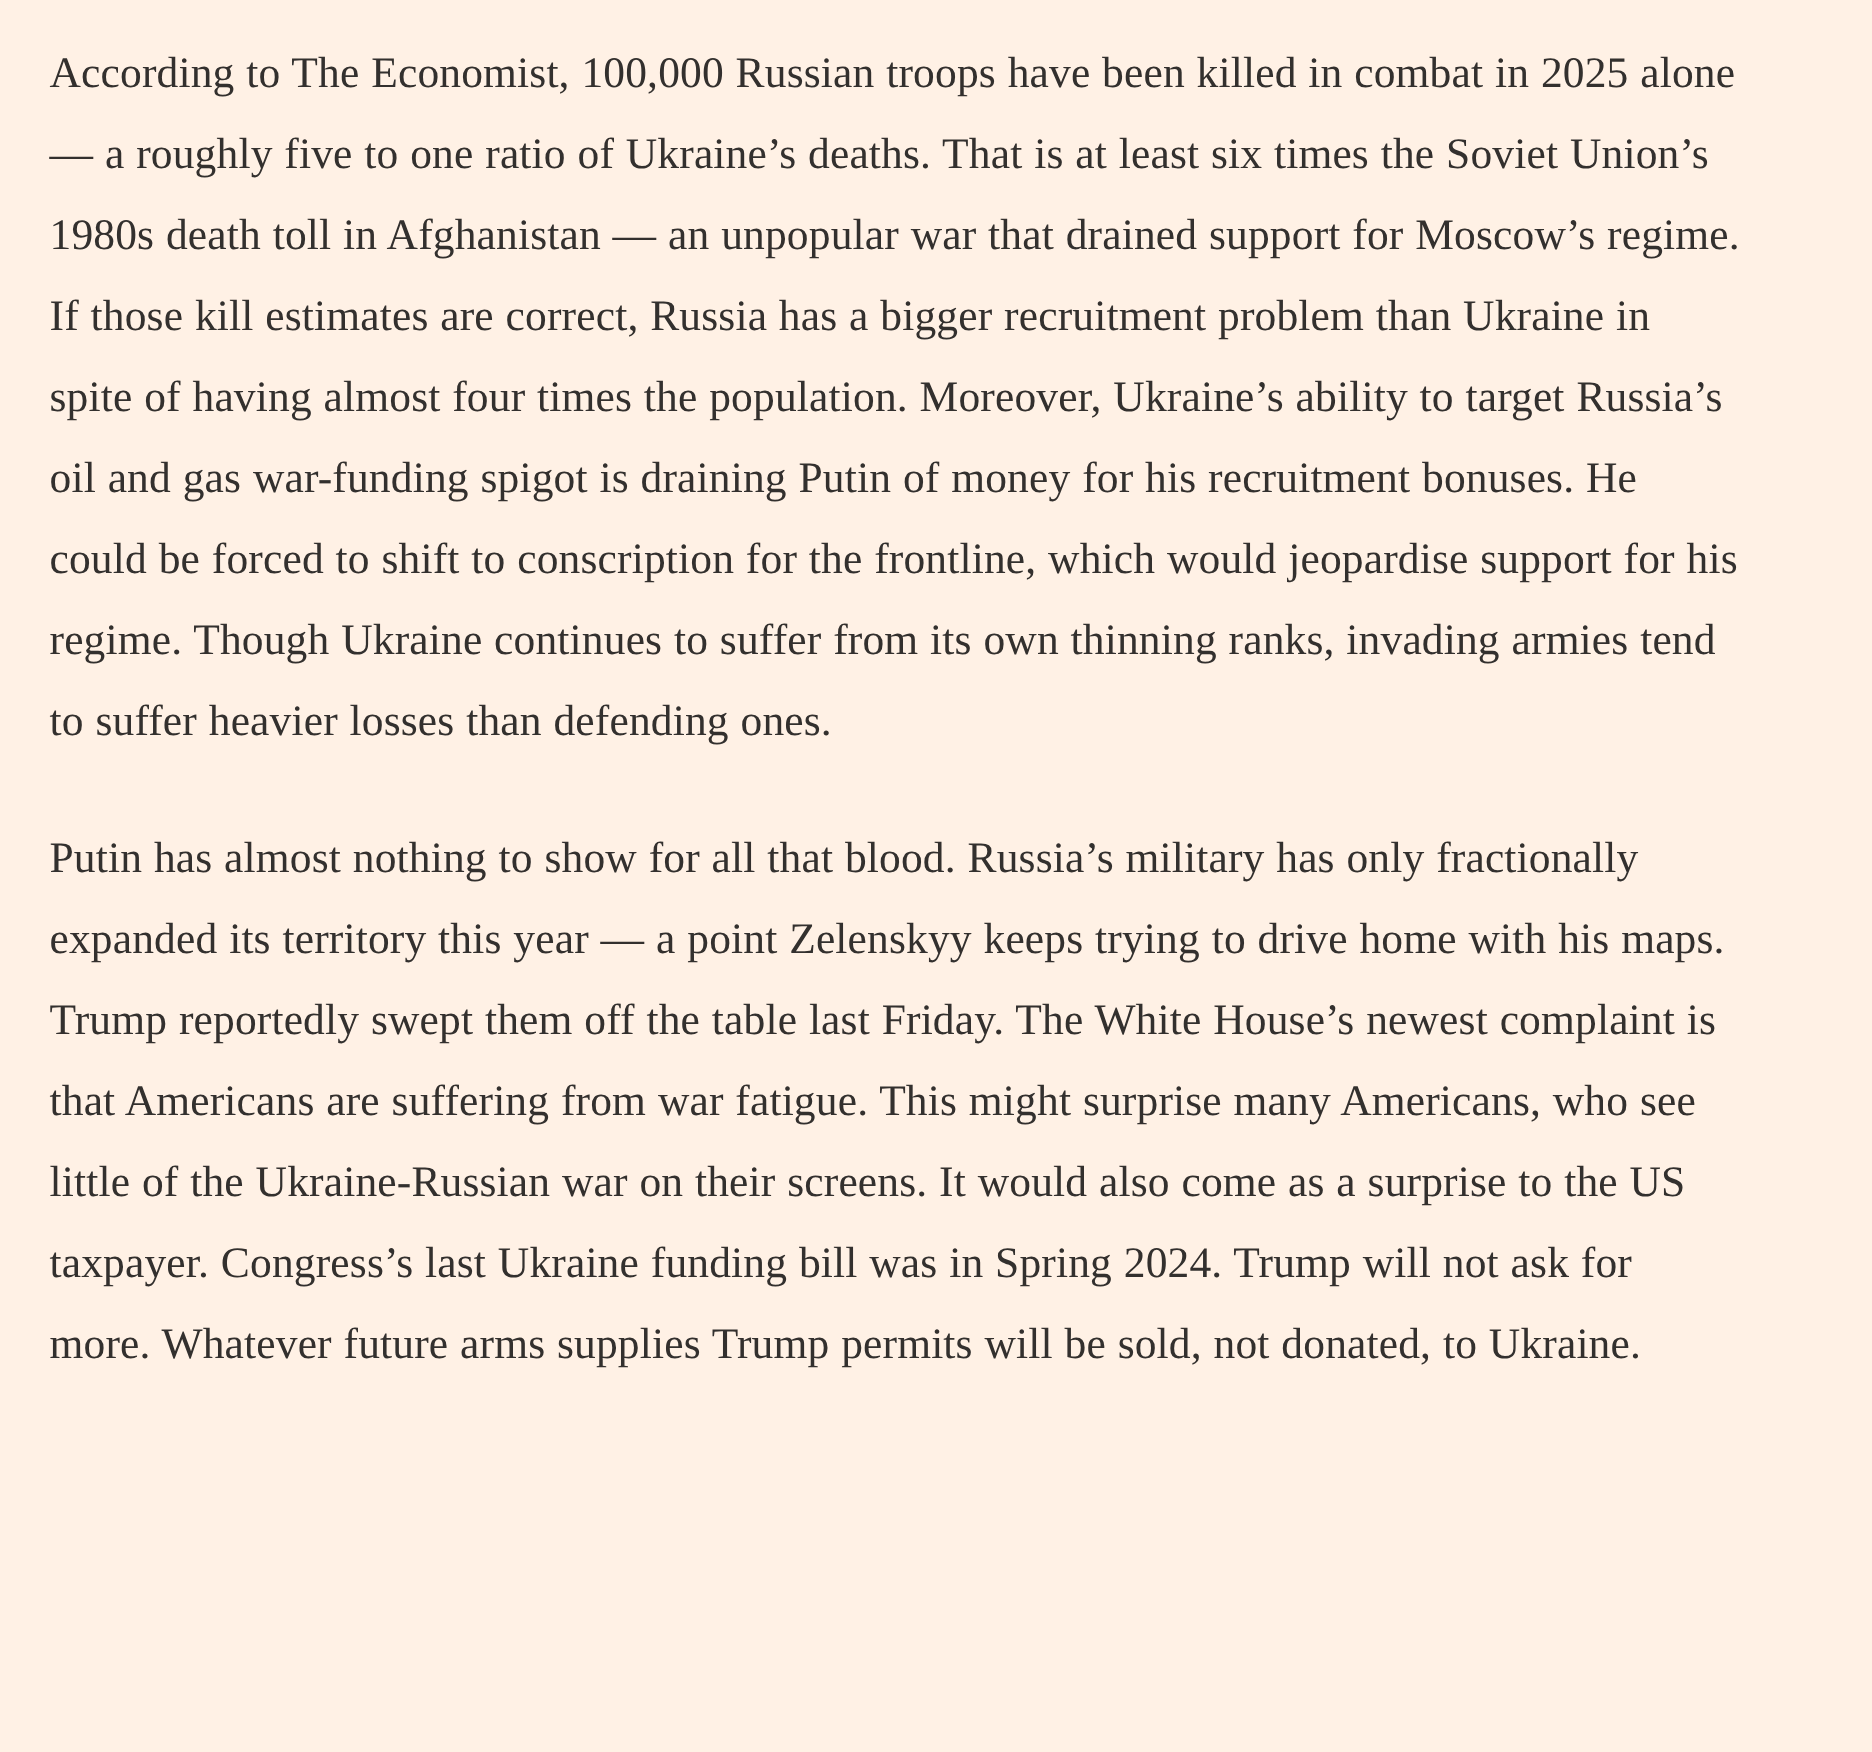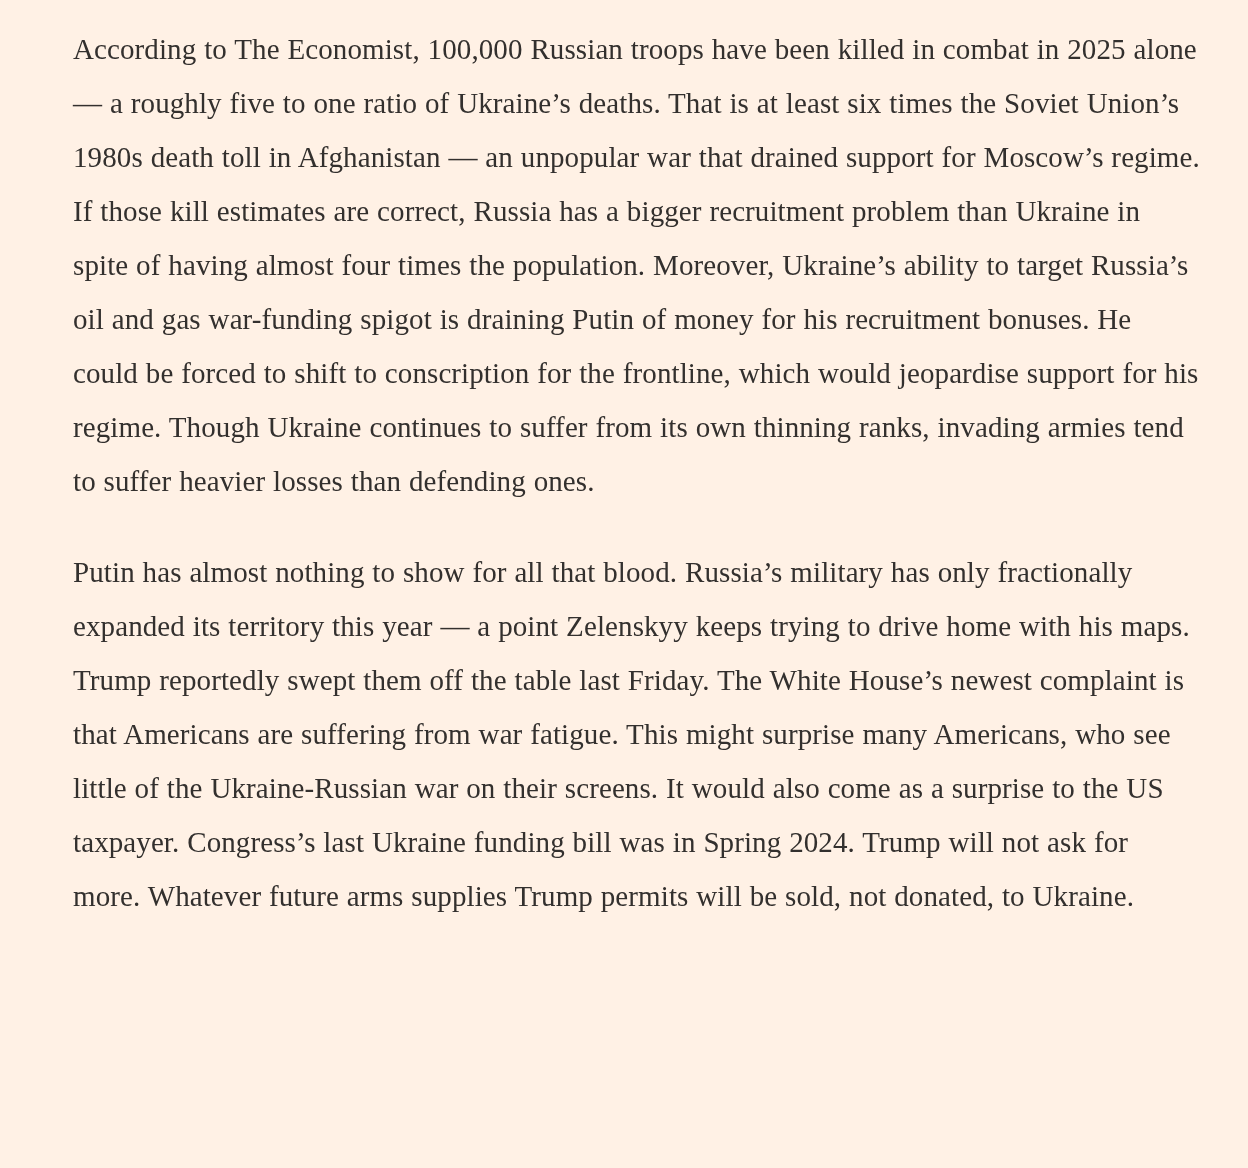--- a/index.html
+++ b/index.html
@@ -20,7 +20,6 @@
     padding: 22px 30px 0 33px;
     max-width: 1190px;
     box-sizing: border-box;
-    margin-left: 40px;
   }
   .article-body p {
     margin: 0 0 37px 0;

